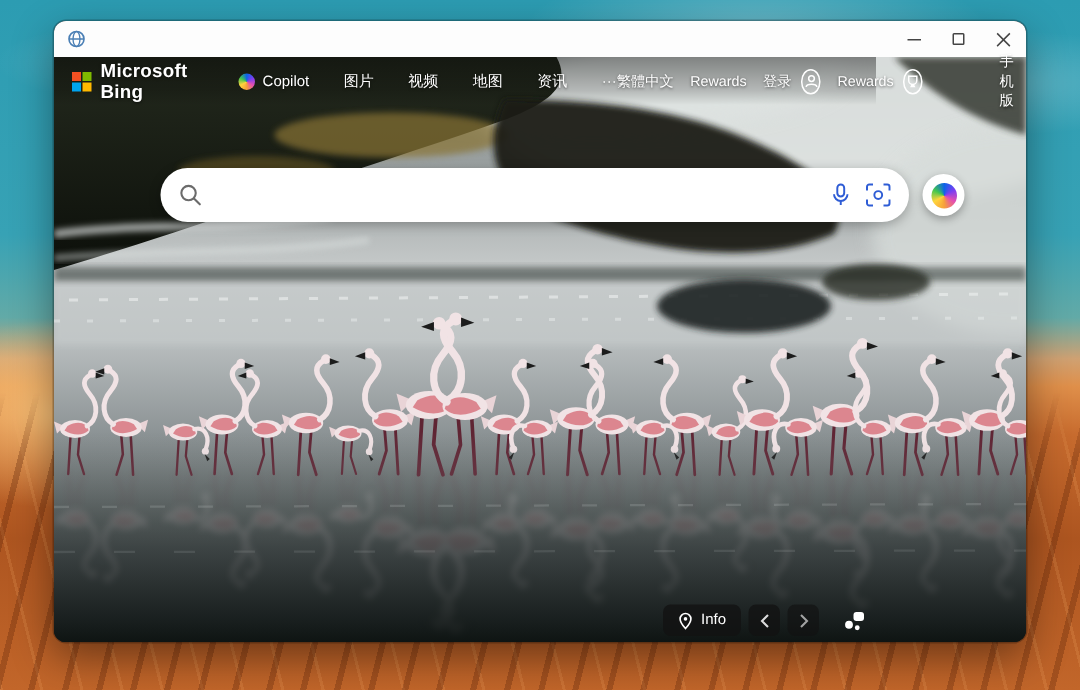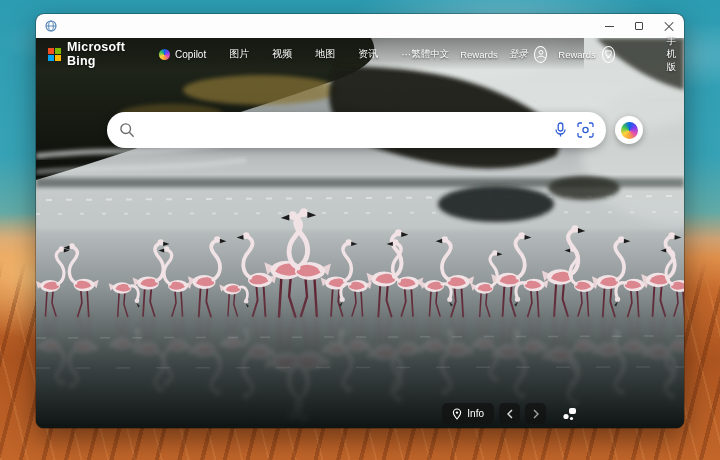--- a/index.html
+++ b/index.html
@@ -267,7 +267,7 @@
       <span class="nav-right">
         <span class="nav-link">繁體中文</span>
         <span class="nav-link">Rewards</span>
-        <span class="nav-link" style="margin-right:-5px;font-style:italic;">登录</span>
+        <span class="nav-link" style="margin-right:-5px;">登录</span>
         <span class="avatar-circle">
           <svg width="10" height="10" viewBox="0 0 10 10">
             <circle cx="5" cy="3.4" r="1.9" fill="none" stroke="#fff" stroke-width="1"></circle>

